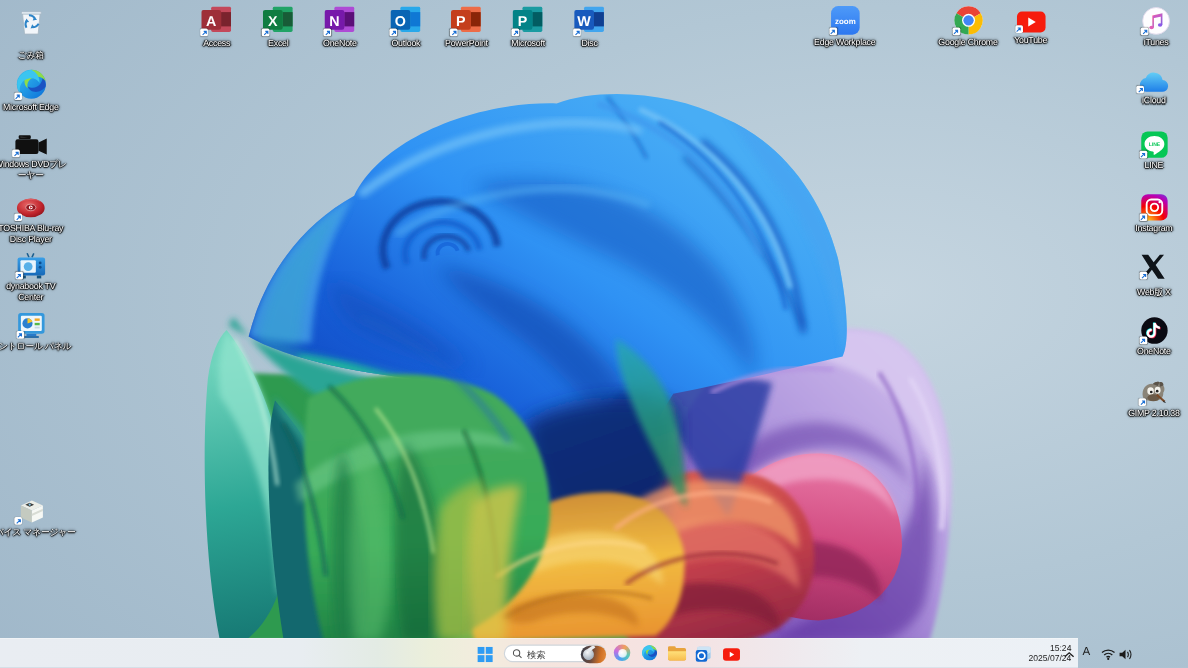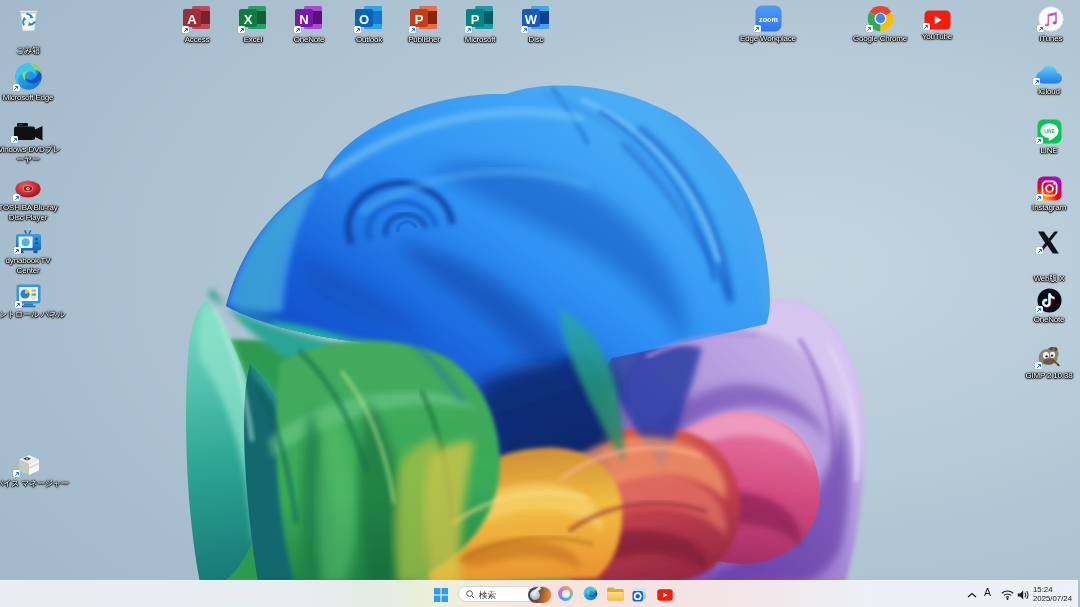--- a/index.html
+++ b/index.html
@@ -426,7 +426,7 @@
         </svg>
       </span>
     </div>
-    <div class="lb" style="margin-top:2px">Publisher</div>
+    <div class="lb" style="margin-top:2px">PowerPoint</div>
   </div>
 <div class="ic" style="left:480px;top:5px;width:70px;margin-left:-35px">
     <div class="g" style="height:28px">

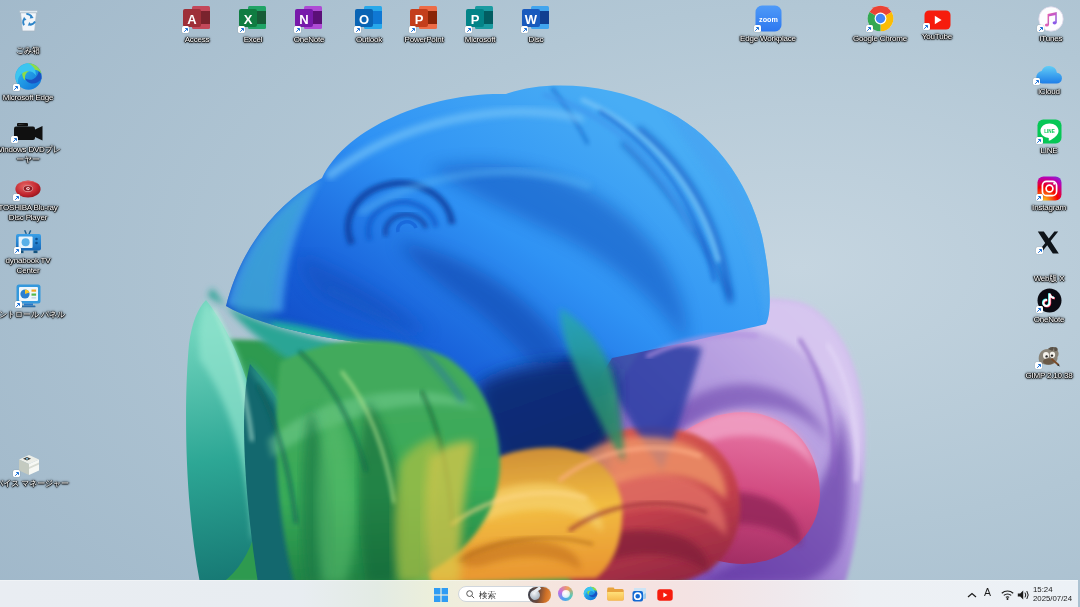--- a/index.html
+++ b/index.html
@@ -579,7 +579,7 @@
         </svg>
       </span>
     </div>
-    <div class="lb" style="margin-top:20px">Web版 X</div>
+    <div class="lb" style="margin-top:7px">Web版 X</div>
   </div>
 <div class="ic" style="left:1049px;top:287px;width:70px;margin-left:-35px">
     <div class="g" style="height:26px">

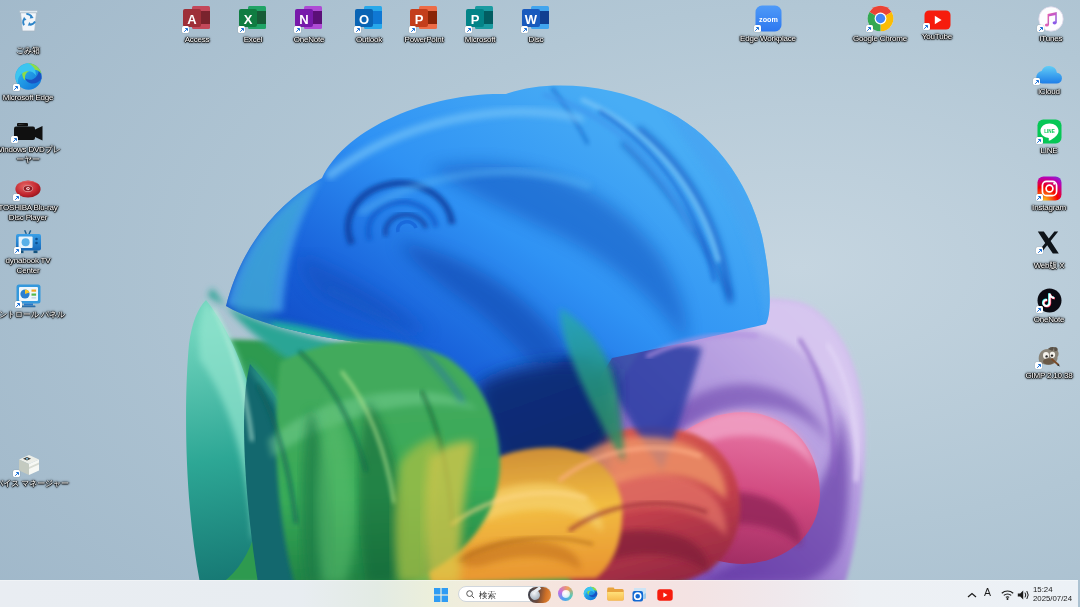--- a/index.html
+++ b/index.html
@@ -3,7 +3,7 @@
 <style>
 html,body{margin:0;padding:0;width:1080px;height:607px;overflow:hidden;background:#b0c4d3;font-family:"Liberation Sans",sans-serif;}
 #wall{position:absolute;left:0;top:0;width:1080px;height:607px;}
-#bar{position:absolute;left:0;bottom:0;width:1078px;height:27px;
+#bar{position:absolute;left:0;bottom:0;width:980px;height:27px;
 background:linear-gradient(90deg,#e9edf2 0%,#e8edf1 28%,#e3ebe4 35%,#ecefdb 40%,#f3ecde 45%,#f5e5de 50%,#f6e3e0 57%,#f4e3e3 64%,#f0e8ec 72%,#edf0f4 80%,#ecf1f6 100%);
 border-top:1px solid rgba(255,255,255,.35);box-sizing:border-box;}
 .ic{position:absolute;display:flex;flex-direction:column;align-items:center;width:70px;margin-left:-35px;}

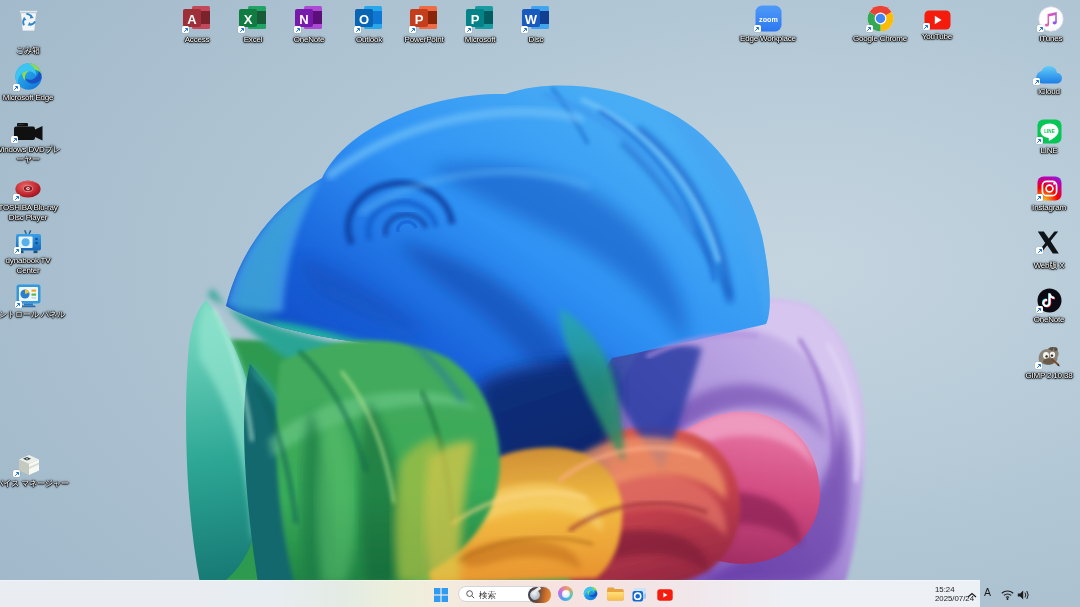--- a/index.html
+++ b/index.html
@@ -675,7 +675,7 @@
 <path d="M0.8,3.4 h2.4 l3,-2.8 v8.8 l-3,-2.8 h-2.4 Z" fill="#1b1b1b"></path>
 <path d="M8,2.6 a4.4,4.4 0 0 1 0,4.8 M9.8,1 a7,7 0 0 1 0,8" stroke="#1b1b1b" stroke-width="1" fill="none"></path>
 </svg>
-<div style="position:absolute;right:6px;top:5px;text-align:left;font-size:7.8px;line-height:8.6px;color:#1b1b1b">15:24<br>2025/07/24</div>
+<div style="position:absolute;right:6px;top:5px;text-align:right;font-size:7.8px;line-height:8.6px;color:#1b1b1b">15:24<br>2025/07/24</div>
 </div>
 
 </body></html>

